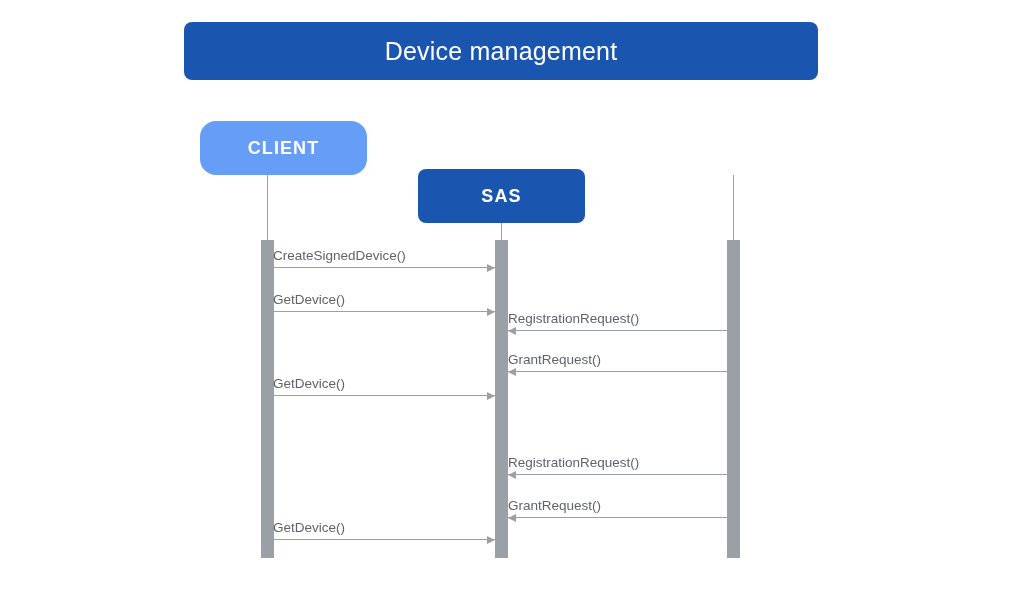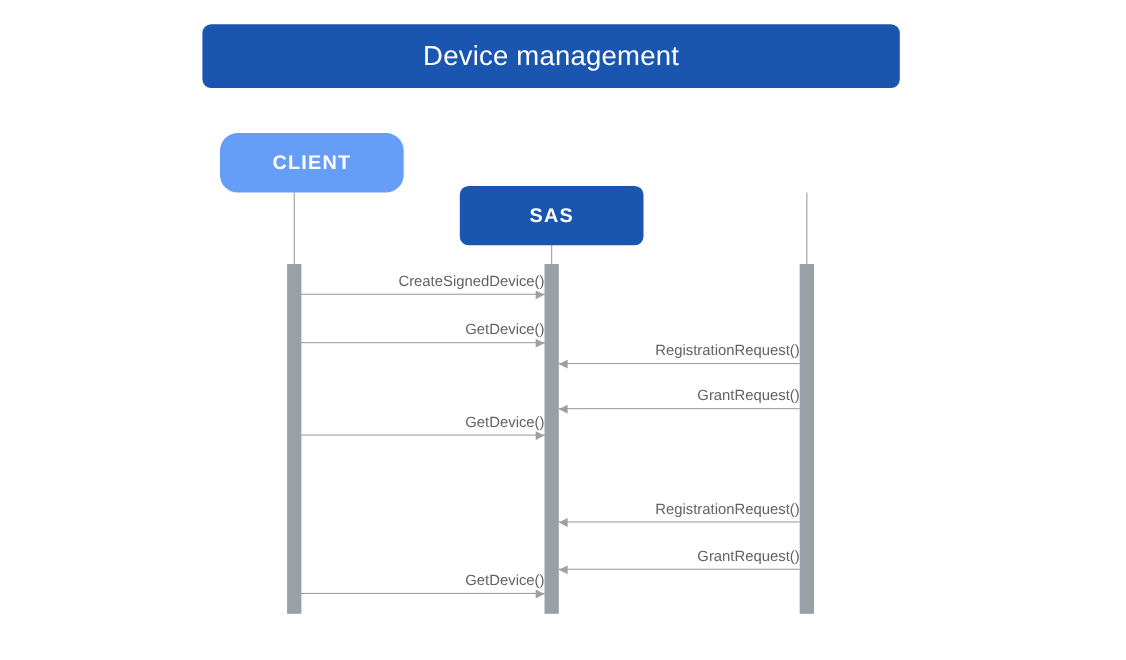--- a/index.html
+++ b/index.html
@@ -85,7 +85,7 @@
     left: 0;
     right: 0;
     bottom: 13px;
-    text-align: right;
+    text-align: left;
     color: #5f6368;
     font-size: 13.5px;
     line-height: 1;

